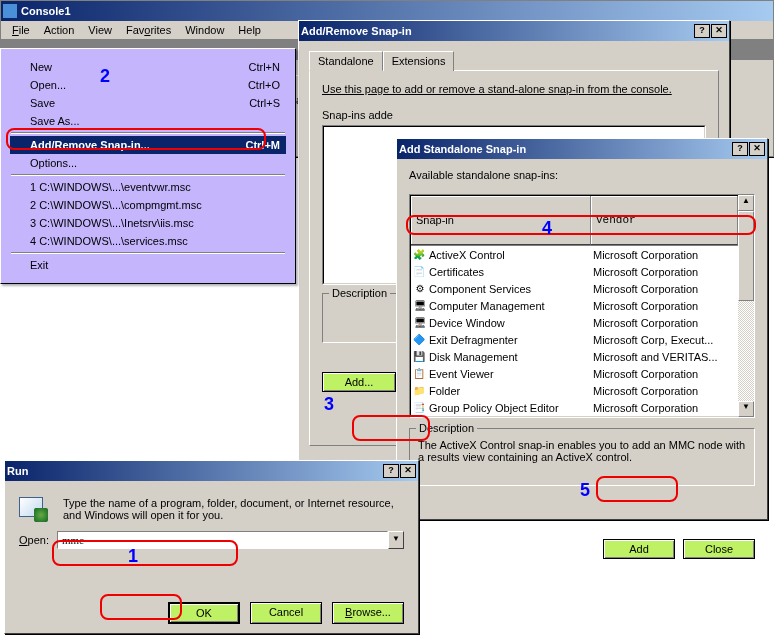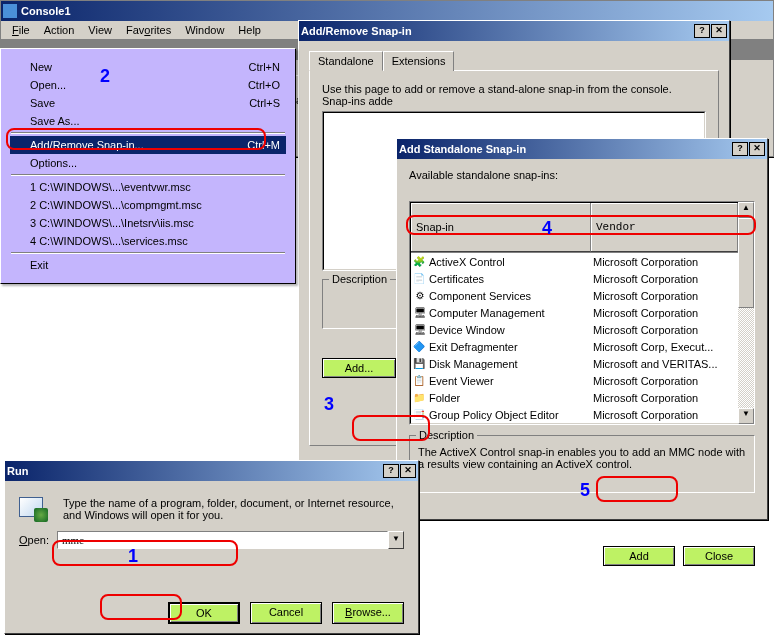--- a/index.html
+++ b/index.html
@@ -144,7 +144,7 @@
     <div class="tab">Extensions</div>
   </div>
   <div class="tabpanel">
-    <div style="margin-bottom:0;">Use this page to add or remove a stand-alone snap-in from the console.</div>
+    <div style="margin-bottom:14px;text-decoration:underline;">Use this page to add or remove a stand-alone snap-in from the console.</div>
     <div style="margin-bottom:4px;">Snap-ins adde</div>
     <div class="sunken-box" style="height:160px;">
       <div class="sunken-box-inner" style="height:100%;"></div>

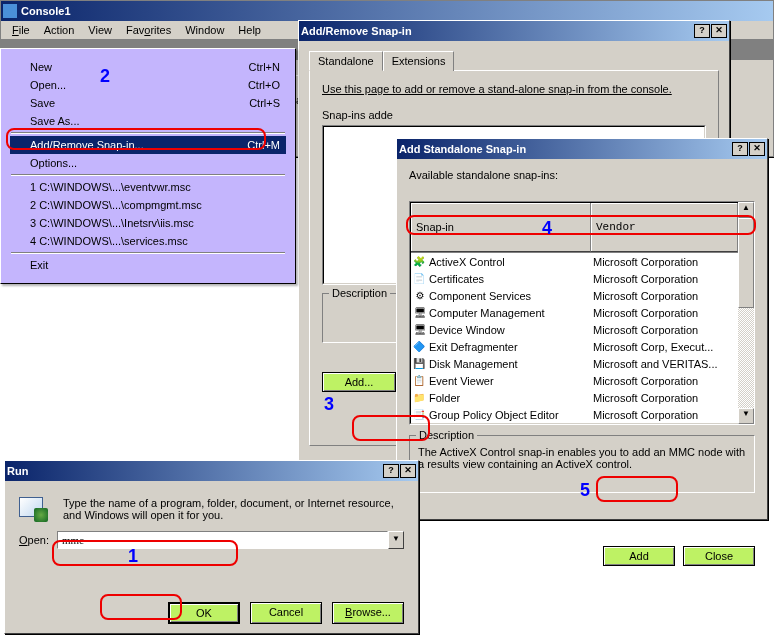--- a/index.html
+++ b/index.html
@@ -23,7 +23,7 @@
 
 #file-menu { position: absolute; left: 8; top: 48px; width: 296px; background: #c4b5fd; border: 1px solid #000; border-top-color:#fff; border-left-color:#fff; box-shadow: 2px 2px 2px rgba(0,0,0,0.3); z-index: 5; padding: 9px; }
 .menu-item { display: flex; padding: 3px 6px 3px 20px; cursor: pointer; }
-.menu-item.sel { background: #0a246a; color: #fff; }
+.menu-item.sel { background: #0a246a; color: #fff; font-weight: bold; }
 .menu-item .sc { margin-left: auto; }
 .menu-sep { height: 1px; border-top: 1px solid #808080; border-bottom: 1px solid #fff; margin: 2px 1px; }
 .annot-red { border: 2px solid #e00; border-radius: 8px; position: absolute; pointer-events: none; }

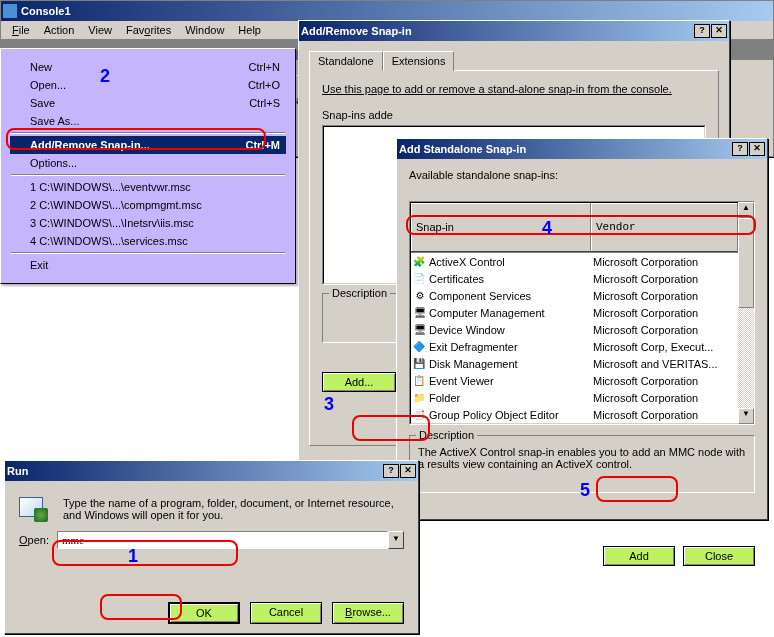--- a/index.html
+++ b/index.html
@@ -169,7 +169,7 @@
     </div>
   </div>
   <div style="padding:10px 12px;">
-    <div style="margin-bottom:20px;">Available standalone snap-ins:</div>
+    <div style="margin-bottom:13px;">Available standalone snap-ins:</div>
     <div style="display:flex; border:1px solid #808080; border-right-color:#fff; border-bottom-color:#fff;">
       <div style="flex:1; background:#fff; border:1px solid #000; border-right:none; border-bottom-color:#d4d0c8;">
         <div class="list-header">

